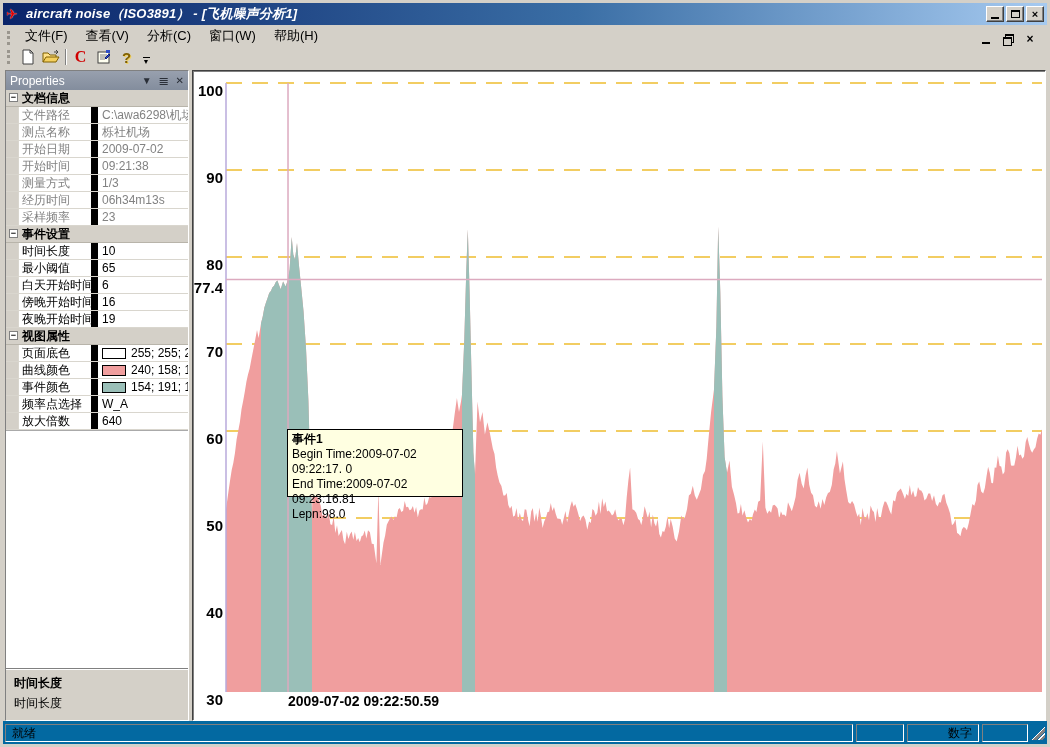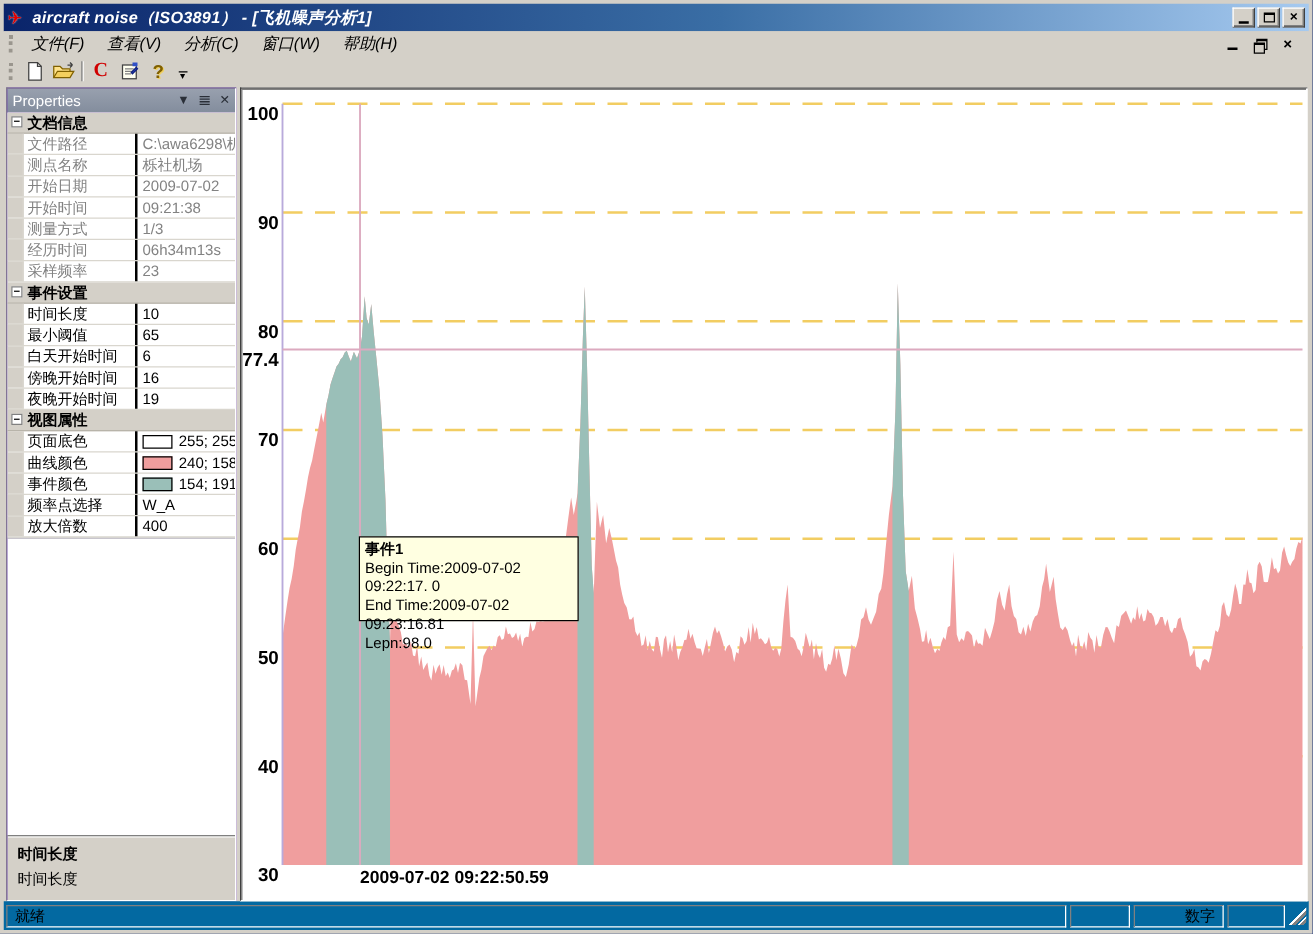--- a/index.html
+++ b/index.html
@@ -18,7 +18,7 @@
   .glyph-close { font-size:11px; font-weight:bold; }
 
   
-  .menubar { height:20px; display:flex; align-items:center; padding-left:2px; flex:0 0 auto; background:#d4d0c8;font-style:italic; }
+  .menubar { height:20px; display:flex; align-items:flex-end; padding-left:2px; flex:0 0 auto; background:#d4d0c8; }
   .gripper { width:5px; height:14px; margin:0 4px 0 2px; border-left:3px dotted #9a968e; }
   .menu-item { padding:2px 9px; font-size:13px; color:#000; white-space:nowrap; }
   .mdi-buttons { margin-left:auto; display:flex; gap:8px; padding-right:10px; align-items:center; }

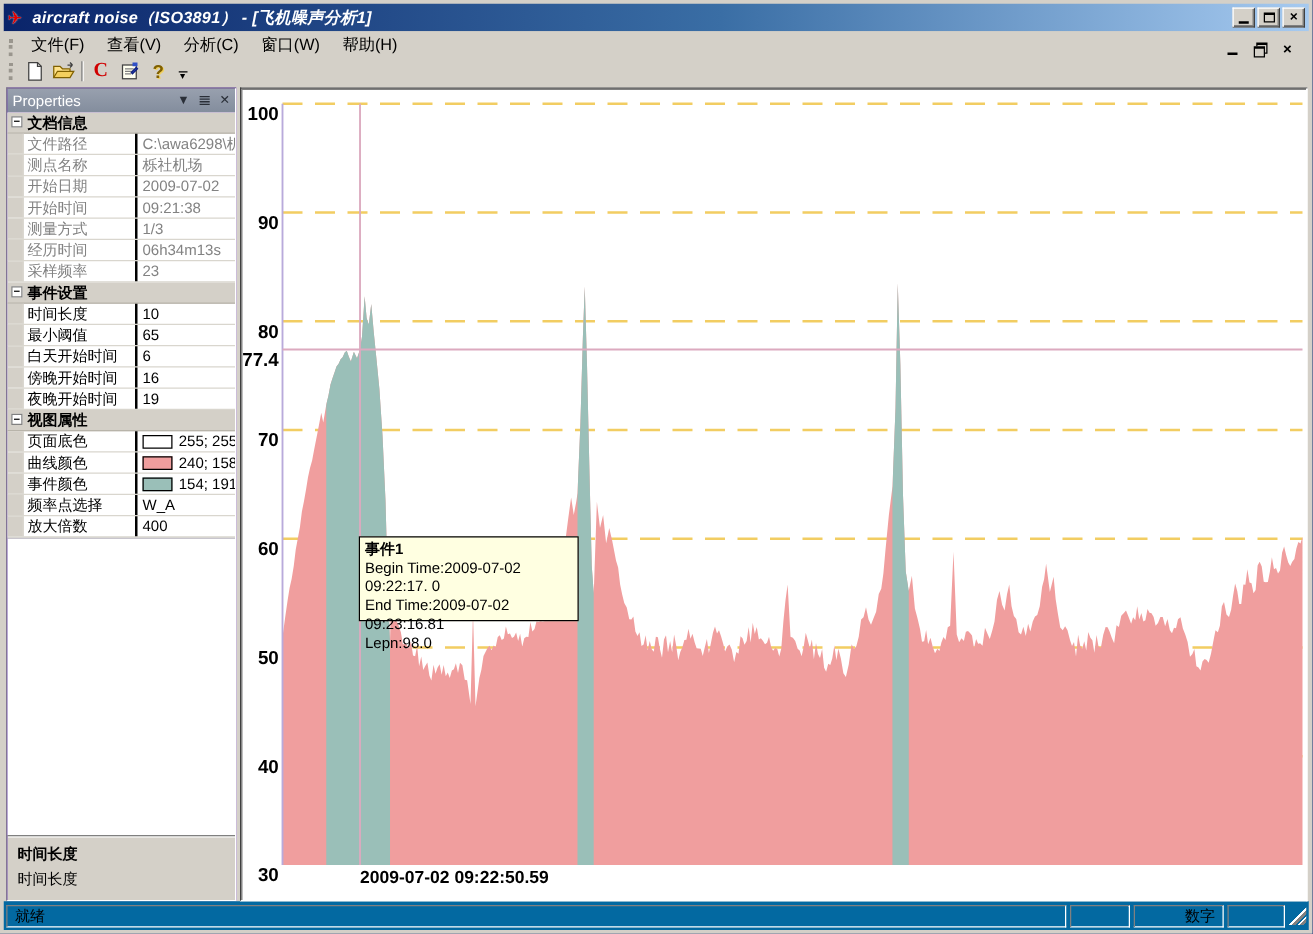--- a/index.html
+++ b/index.html
@@ -54,7 +54,7 @@
   .cat-box { width:9px; height:9px; border:1px solid #808080; background:#fff; color:#000; font-size:9px; line-height:7px; text-align:center; margin:3px 4px 0 3px; flex:0 0 auto; }
   .cat-label { color:#000; }
   .cell-margin { width:13px; flex:0 0 auto; background:#d4d0c8; border-right:1px solid #d9d6ce; }
-  .cell-label { width:91px; flex:0 0 auto; padding-left:3px; border-right:2px solid #000000; overflow:hidden; white-space:nowrap; }
+  .cell-label { width:79px; flex:0 0 auto; padding-left:3px; border-right:7px solid #000000; overflow:hidden; white-space:nowrap; }
   .cell-value { flex:1 1 auto; padding-left:4px; overflow:hidden; white-space:nowrap; display:flex; align-items:center; }
   .ro .cell-label, .ro .cell-value { color:#828282; }
   .swatch { width:24px; height:11px; border:1px solid #000; margin-right:5px; flex:0 0 auto; }

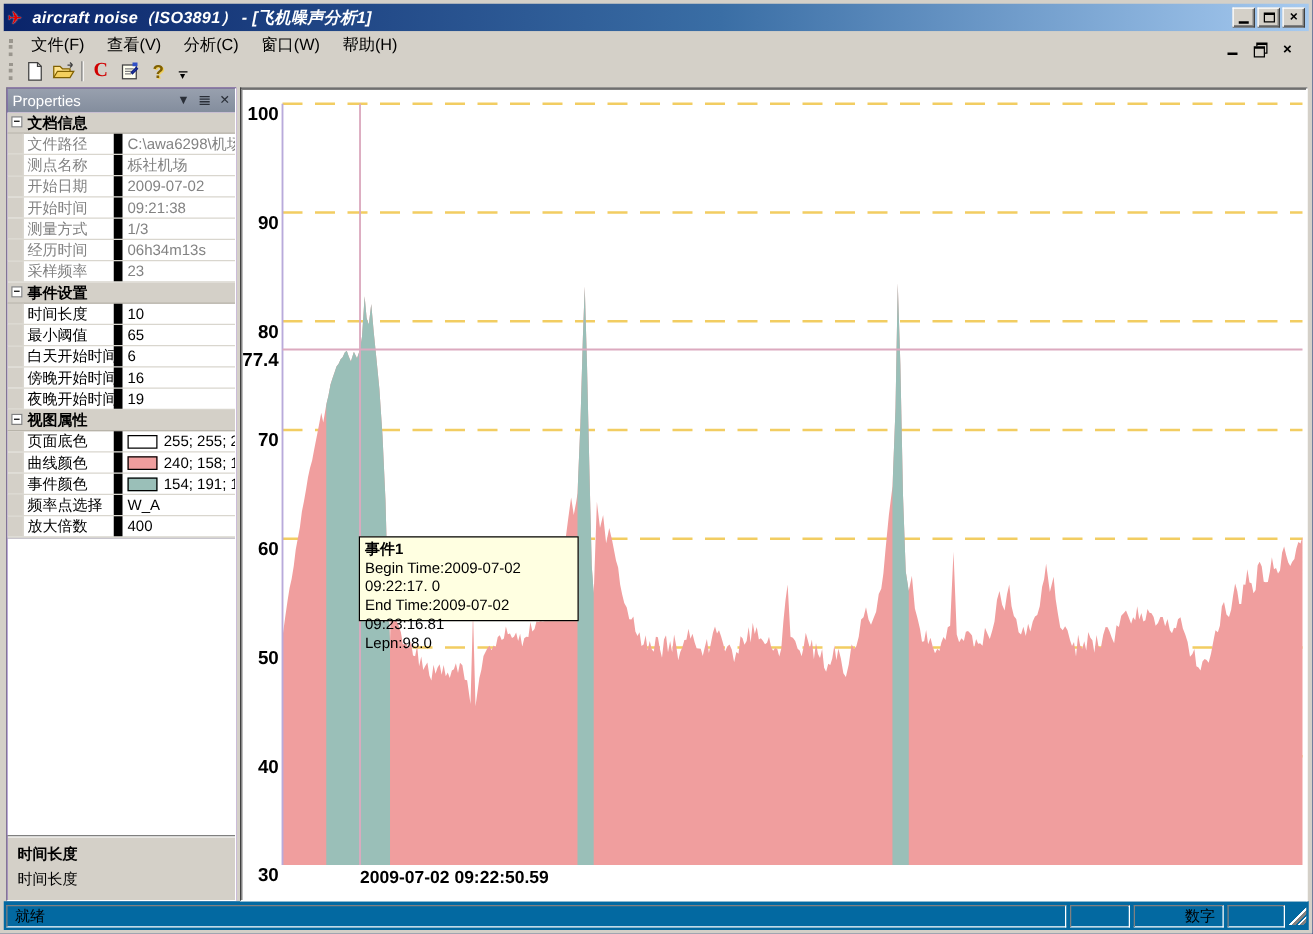--- a/index.html
+++ b/index.html
@@ -287,7 +287,7 @@
             <span class="cell-margin"></span>
             <span class="cell-label">放大倍数</span>
             <span class="cell-value">
-              <span>400</span>
+              <span>640</span>
             </span>
           </div>
         </div>

